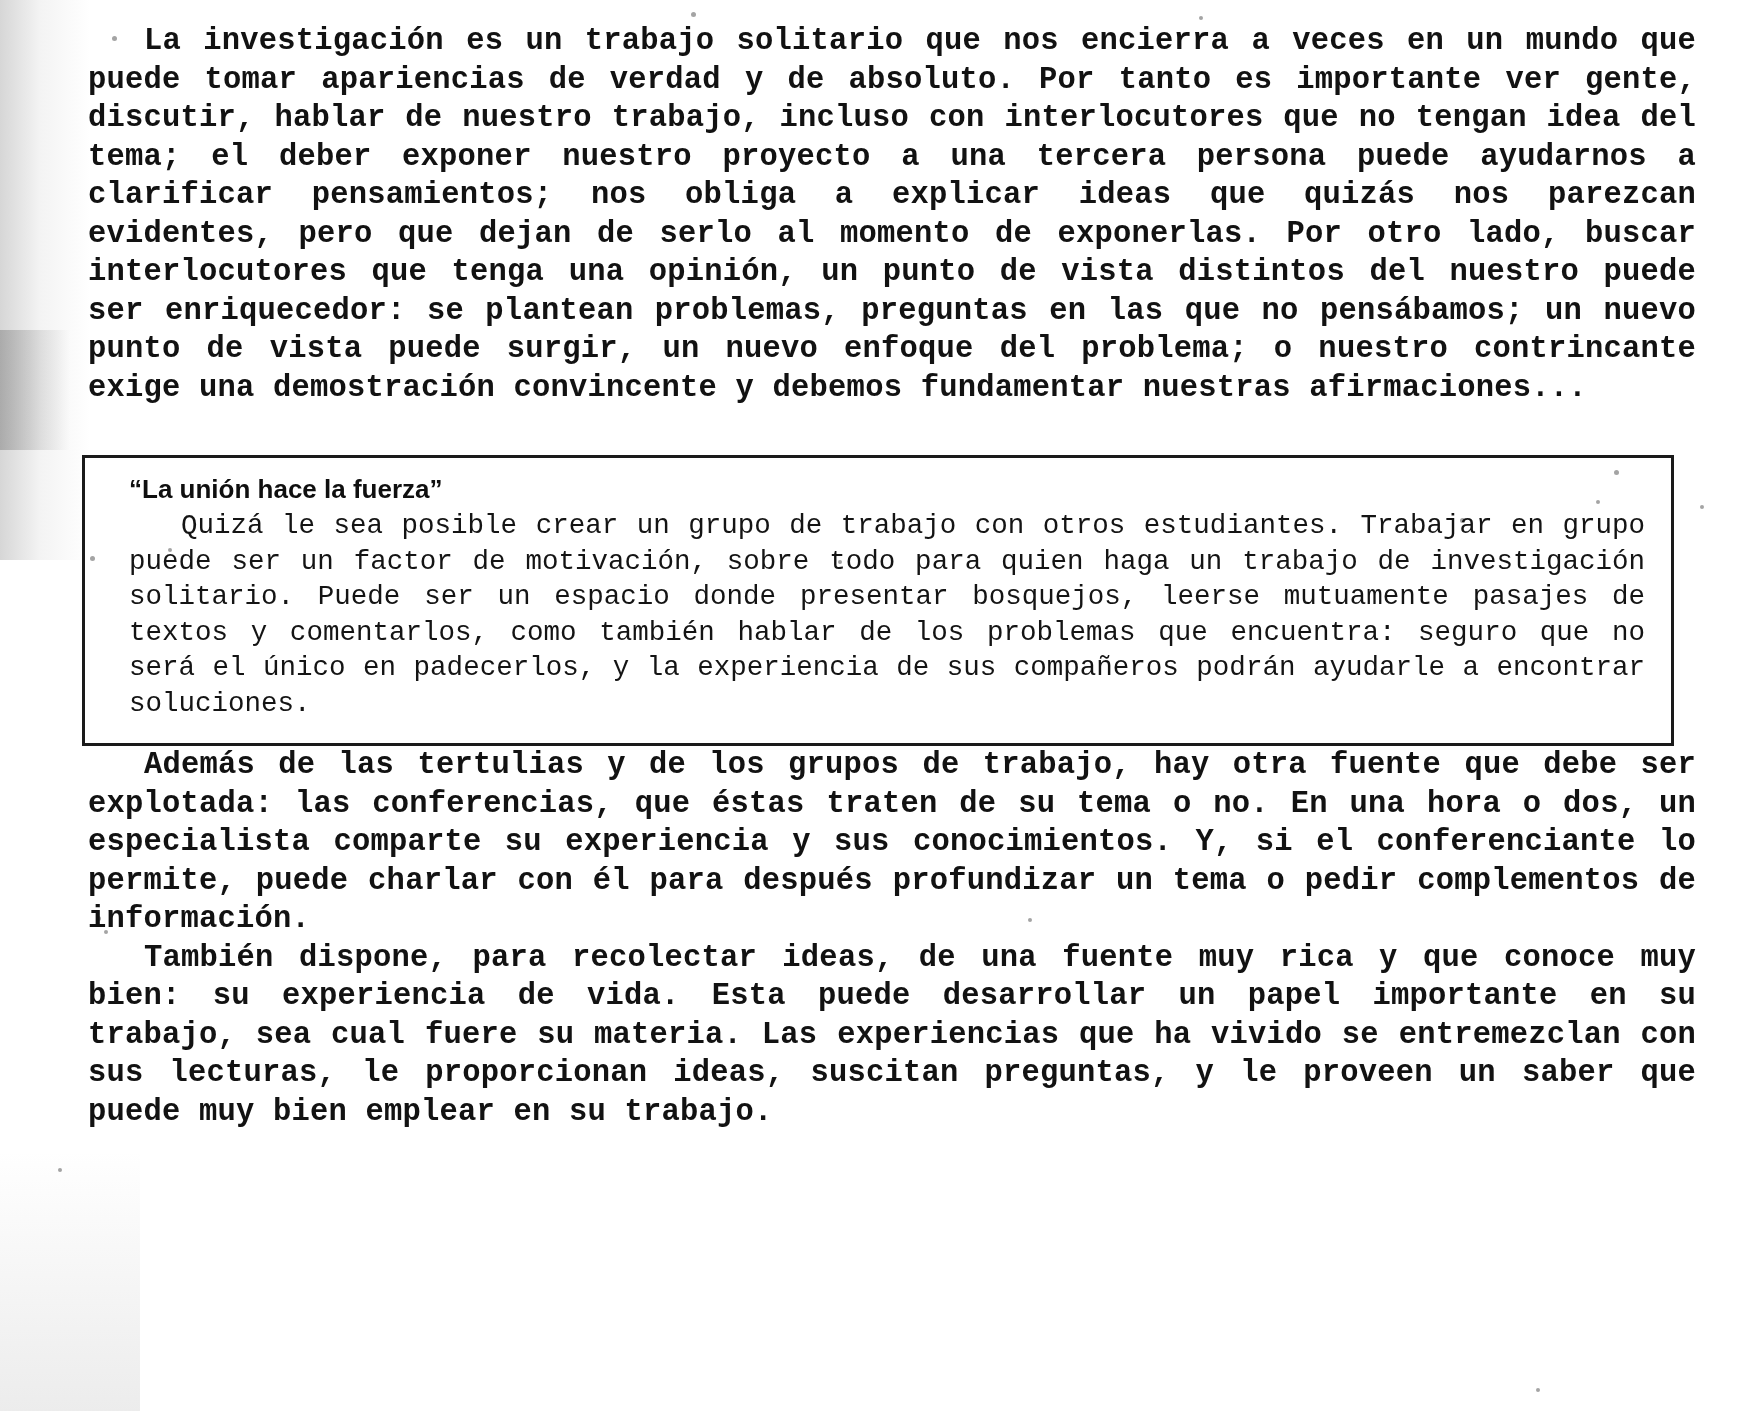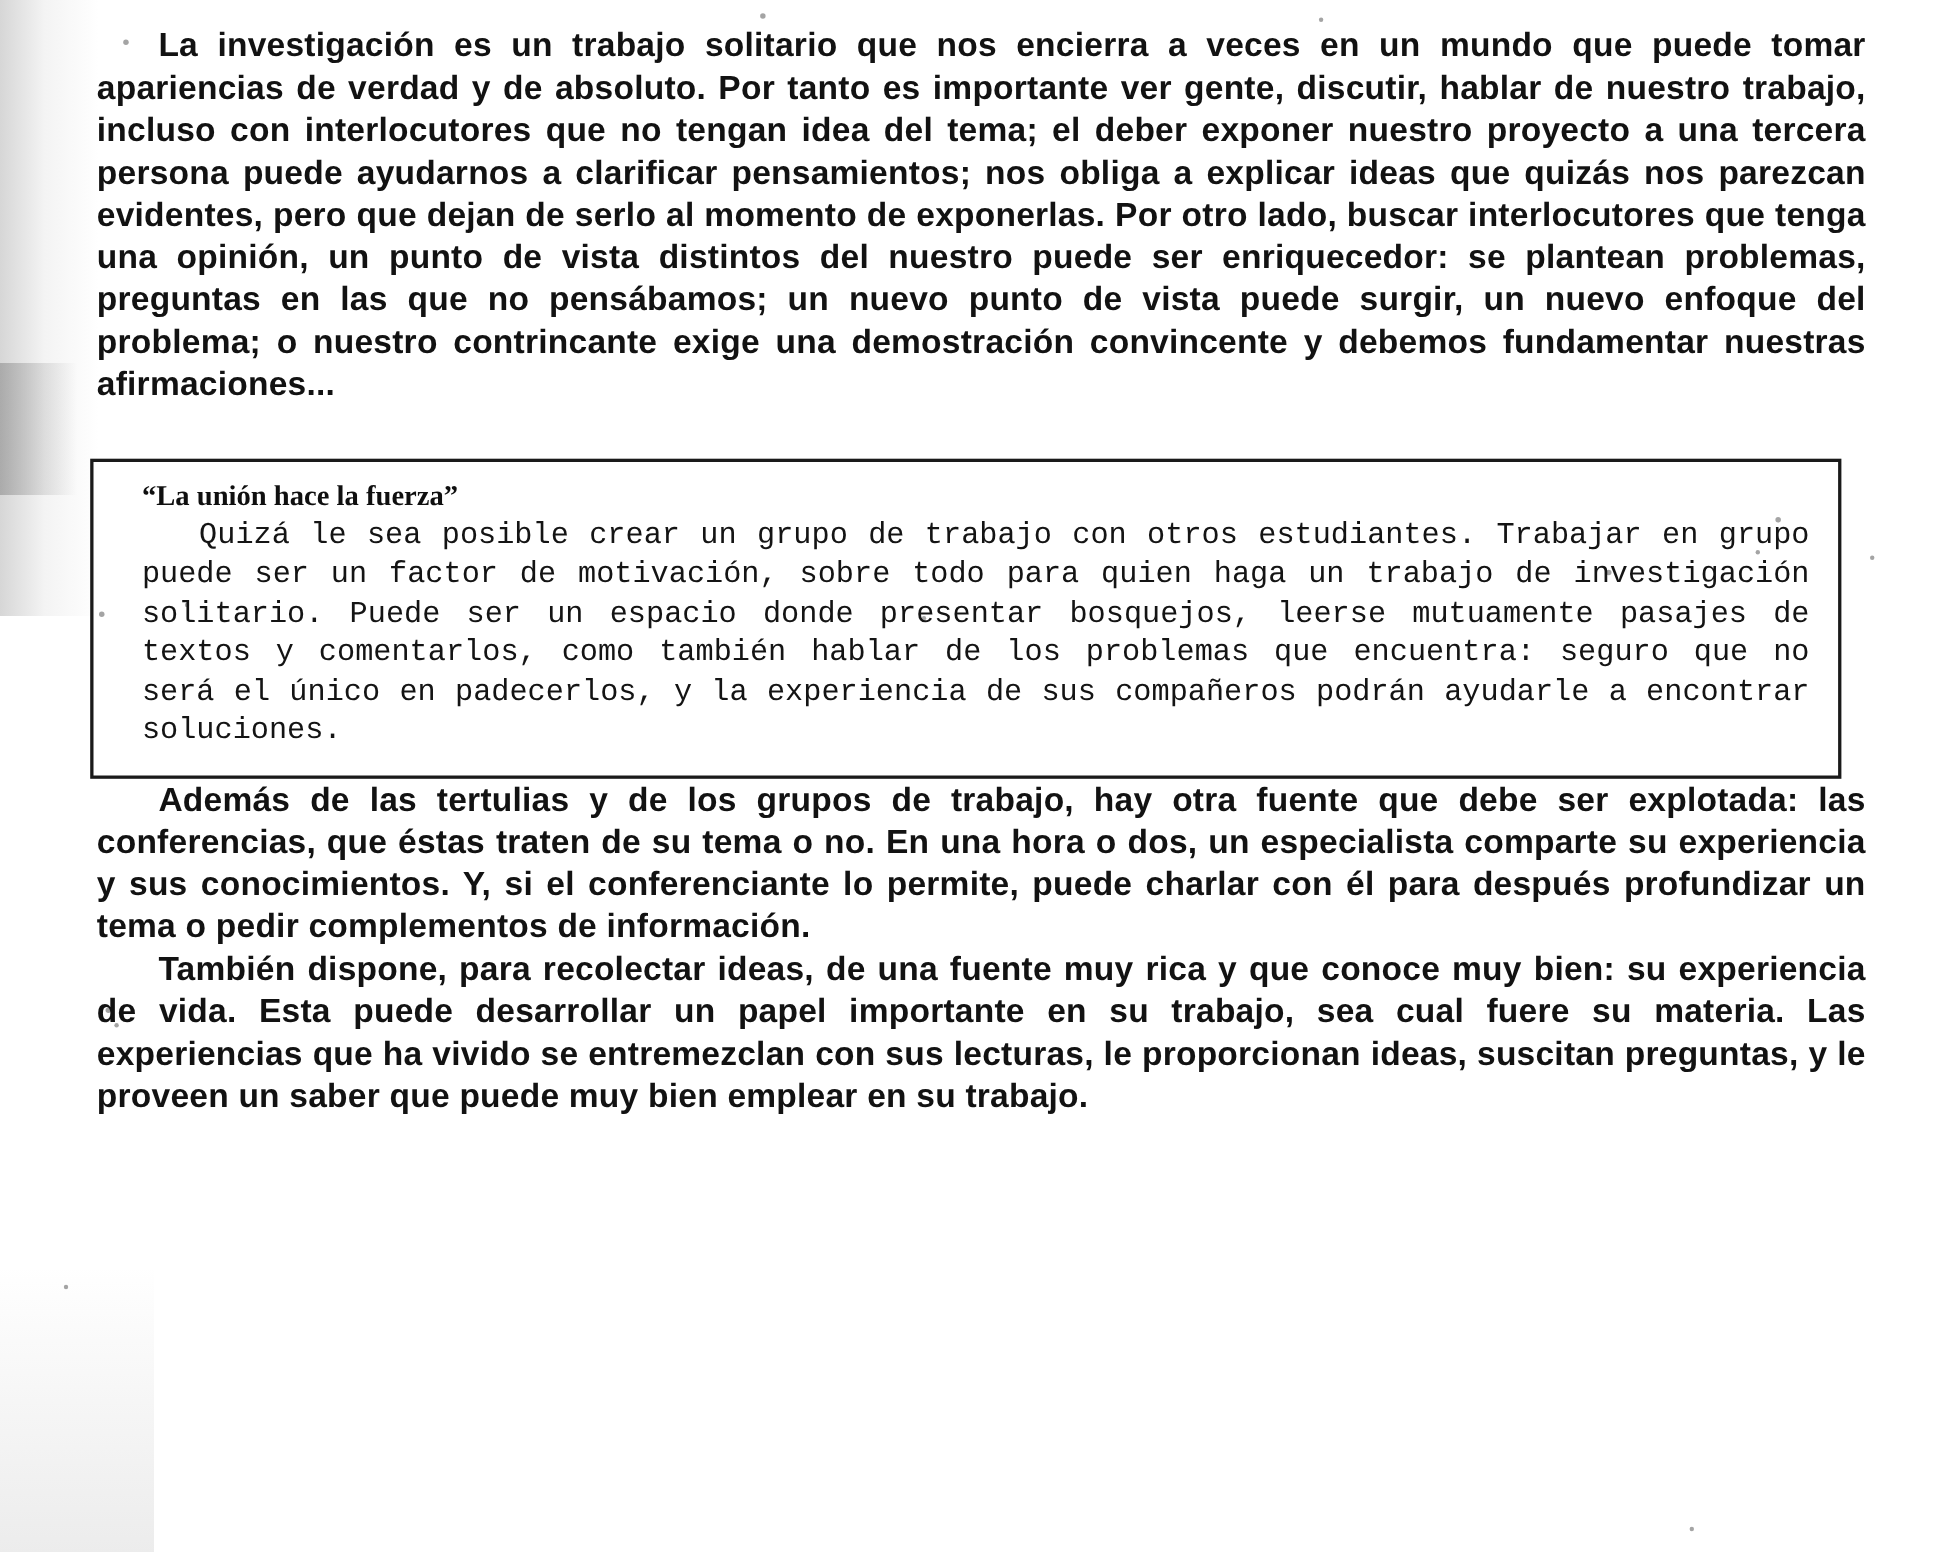--- a/index.html
+++ b/index.html
@@ -62,7 +62,7 @@
     text-align: justify;
     letter-spacing: 0.2px;
     font-weight: 700;
-    font-family: Liberation Sans, sans-serif;
+    font-family: Liberation Mono, monospace;
     color: #121212;
     -webkit-font-smoothing: none;
   }

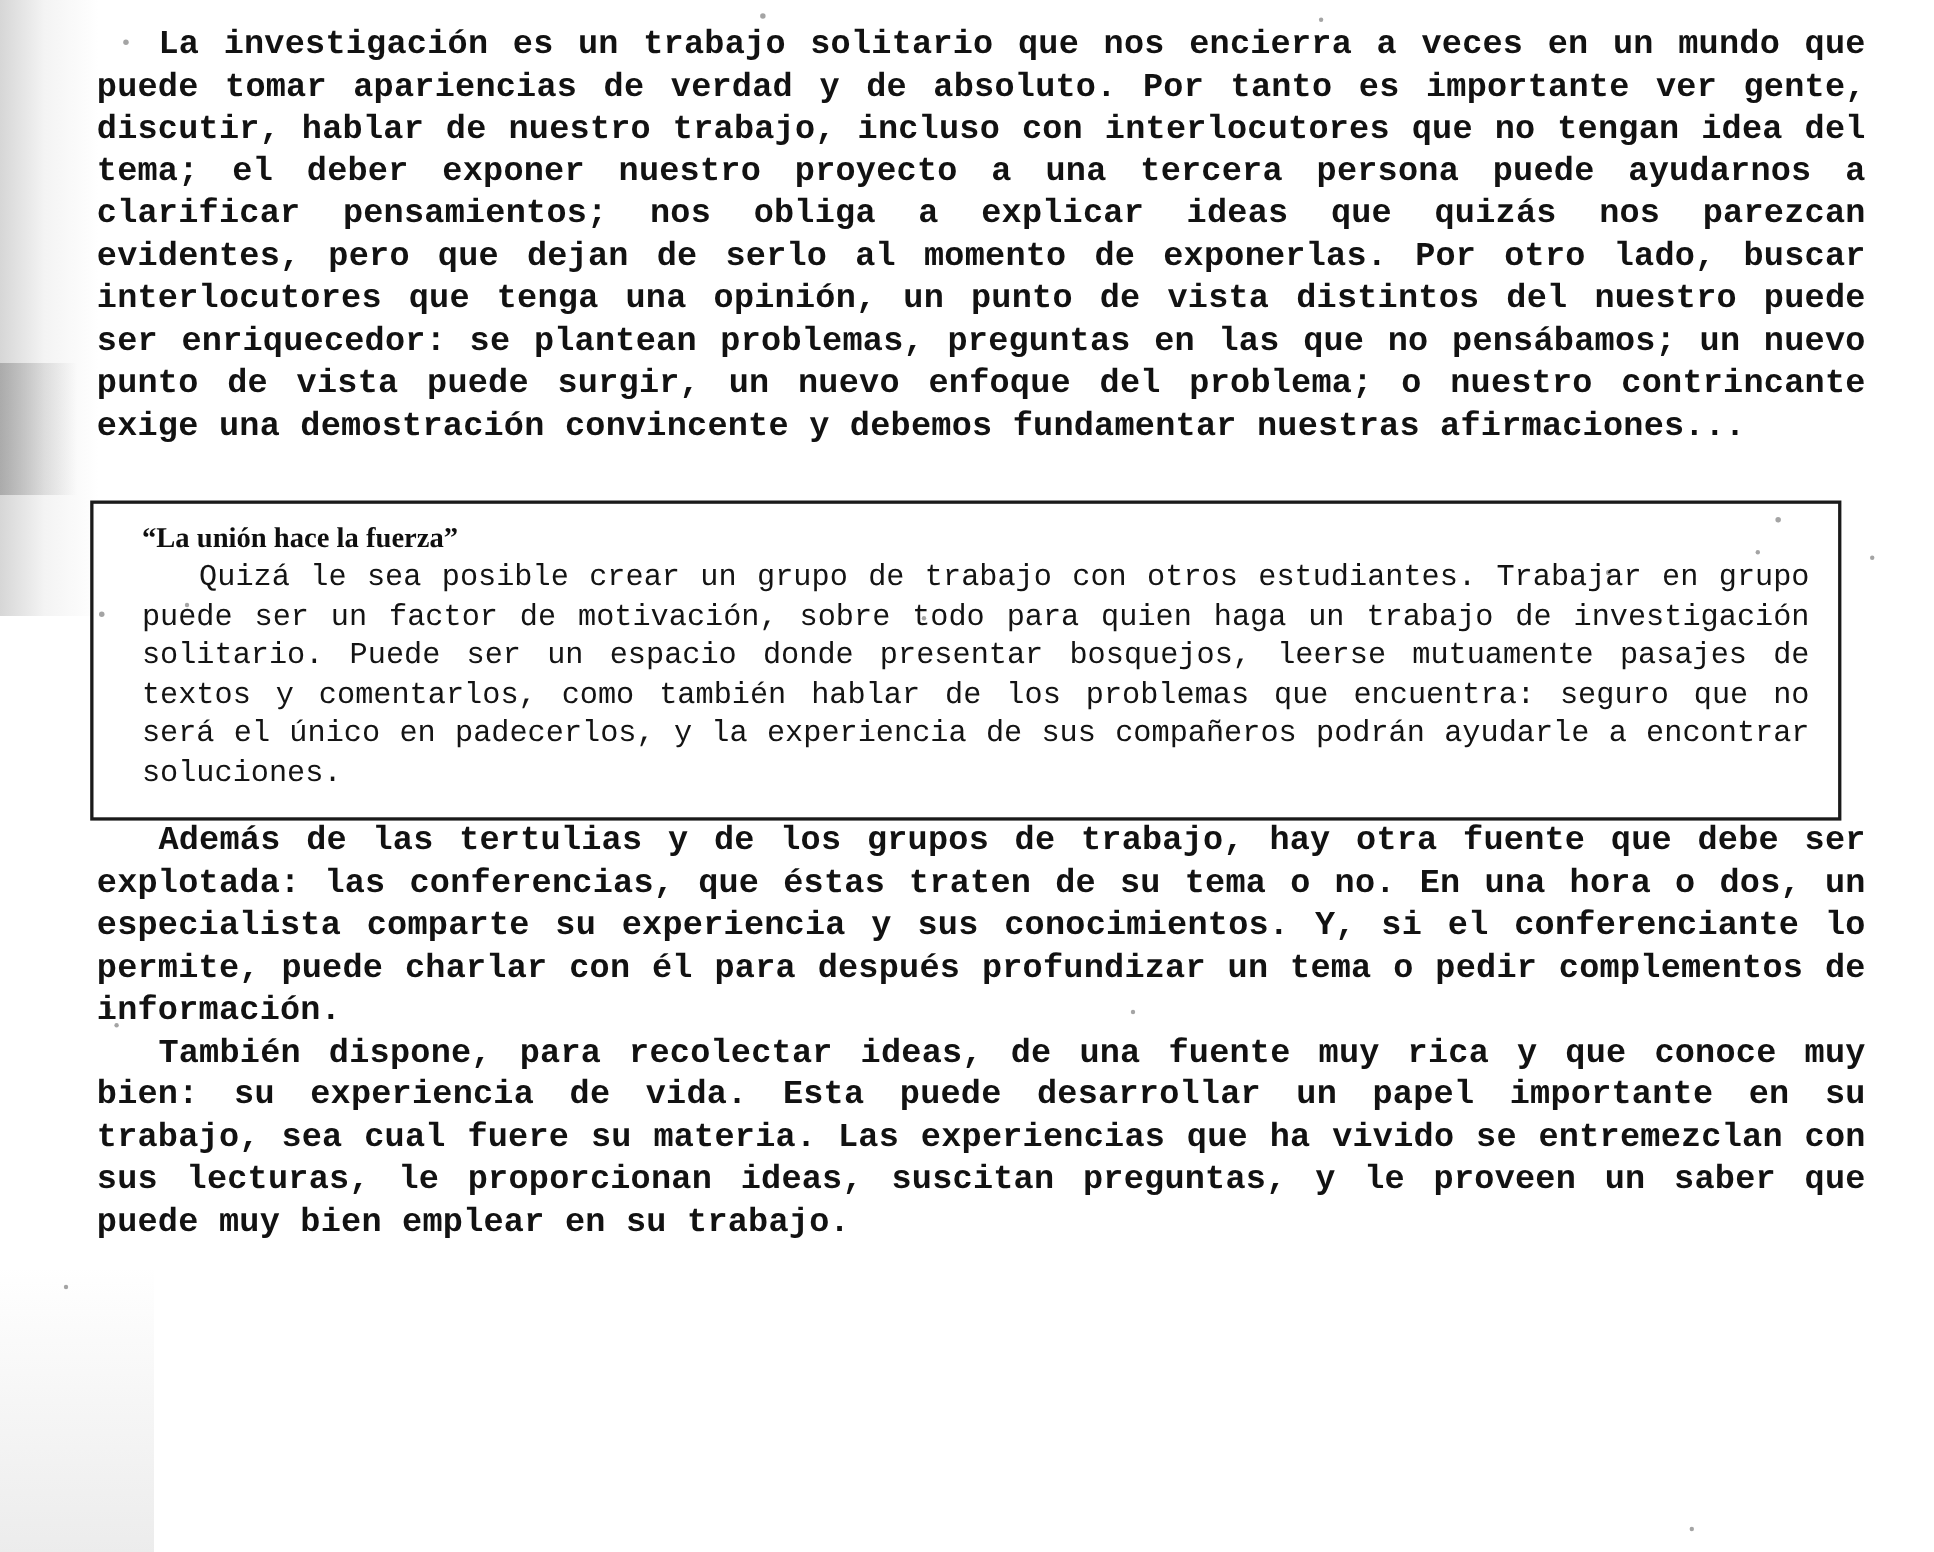--- a/index.html
+++ b/index.html
@@ -87,7 +87,7 @@
     font-size: 26px;
     line-height: 34px;
     font-weight: 700;
-    font-family: Liberation Serif, serif;
+    font-family: Liberation Sans, sans-serif;
     letter-spacing: 0px;
     color: #0f0f0f;
   }

